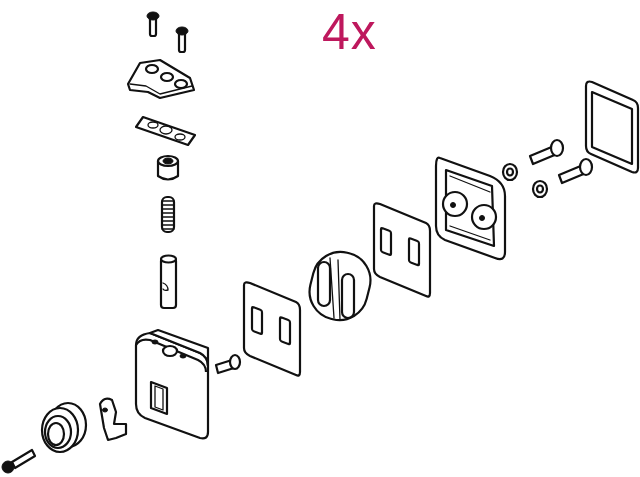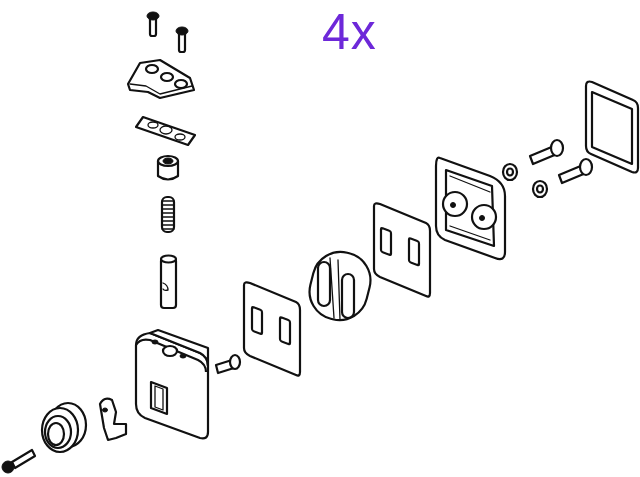--- a/index.html
+++ b/index.html
@@ -4,7 +4,7 @@
 <style>
   html, body { margin: 0; padding: 0; background: #ffffff; }
   body { width: 640px; height: 477px; position: relative; overflow: hidden; font-family: "Liberation Sans", sans-serif; }
-  .qty { position: absolute; left: 322px; top: 4px; font-size: 50px; color: #6d28d9; line-height: 56px; letter-spacing: 1px; }
+  .qty { position: absolute; left: 322px; top: 4px; font-size: 50px; color: #be185d; line-height: 56px; letter-spacing: 1px; }
   svg.drawing { position: absolute; left: 0; top: 0; }
   .ln { fill: #ffffff; stroke: #111111; stroke-width: 2.2; stroke-linejoin: round; stroke-linecap: round; }
   .thin { fill: none; stroke: #111111; stroke-width: 1.3; stroke-linejoin: round; stroke-linecap: round; }

